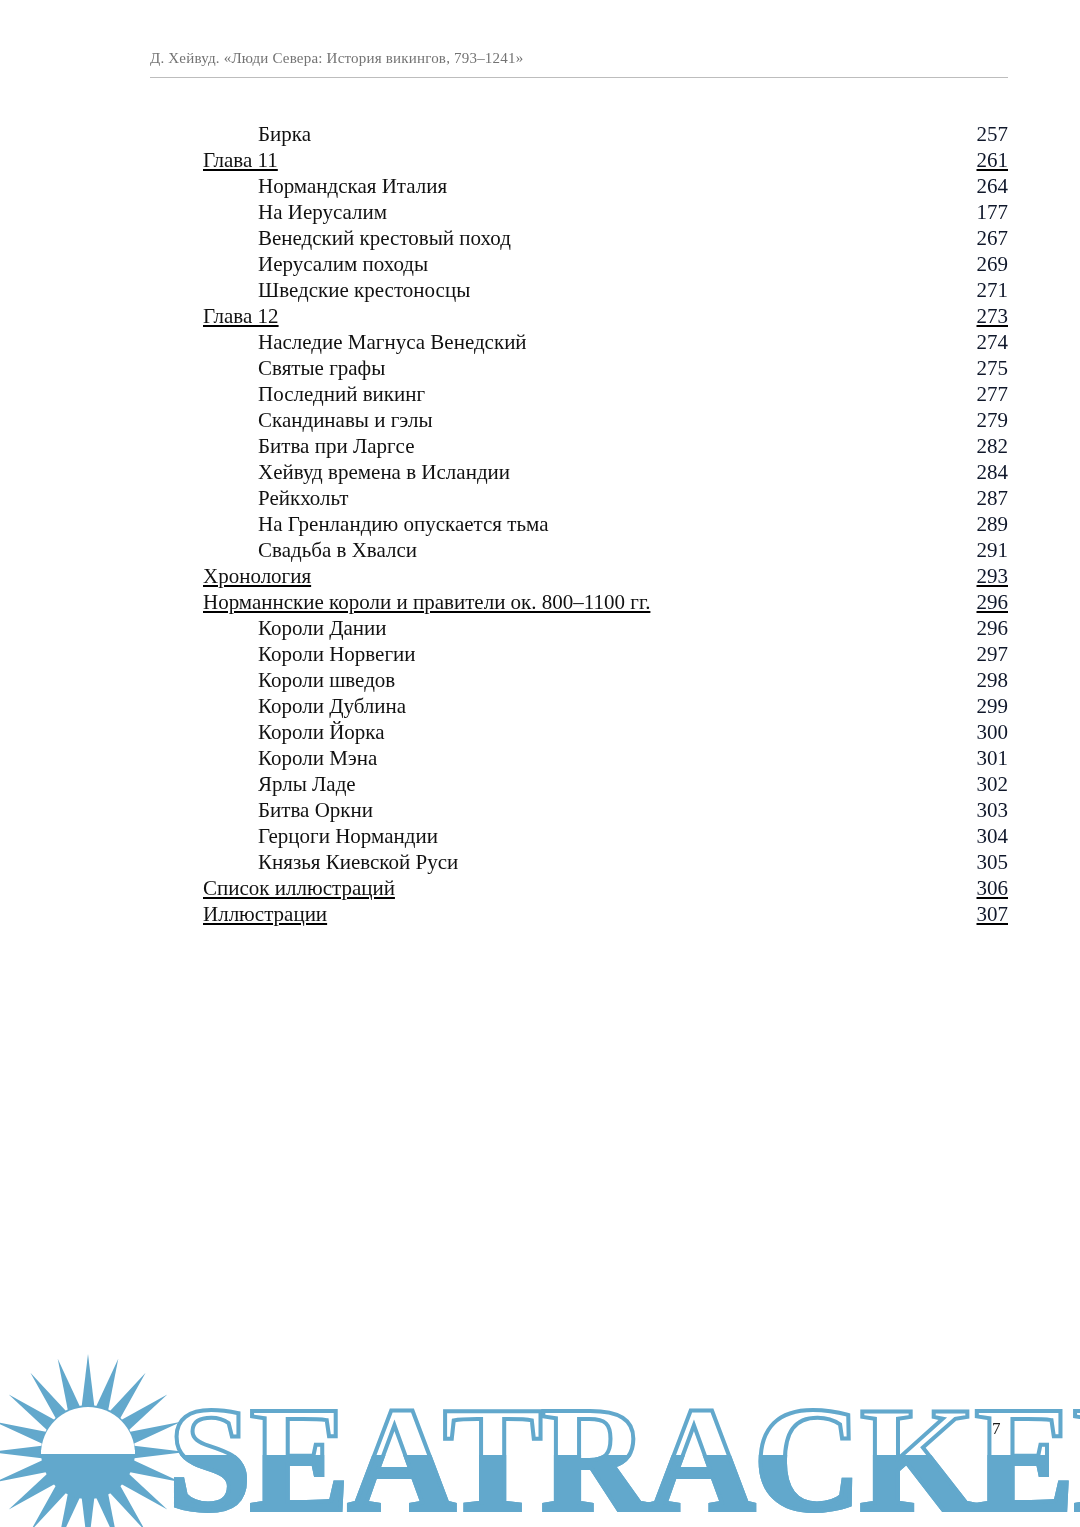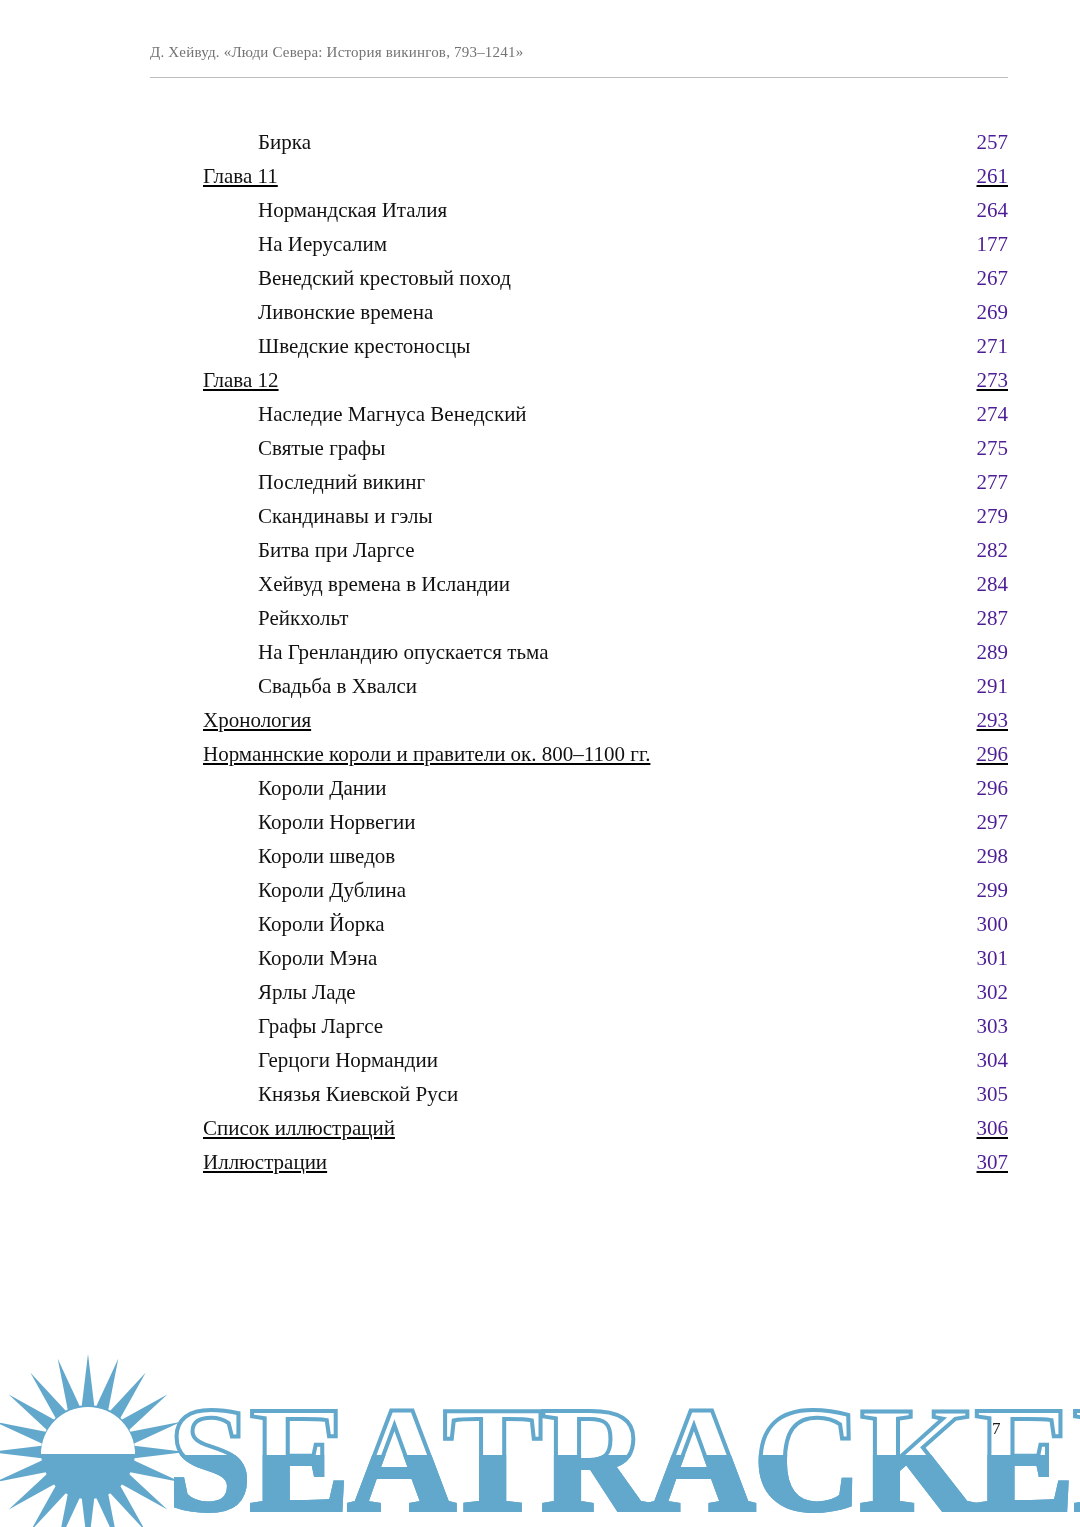--- a/index.html
+++ b/index.html
@@ -21,7 +21,7 @@
   .page-header {
     position: absolute;
     left: 150px;
-    top: 42px;
+    top: 48px;
     width: 858px;
   }
   .page-header-text {

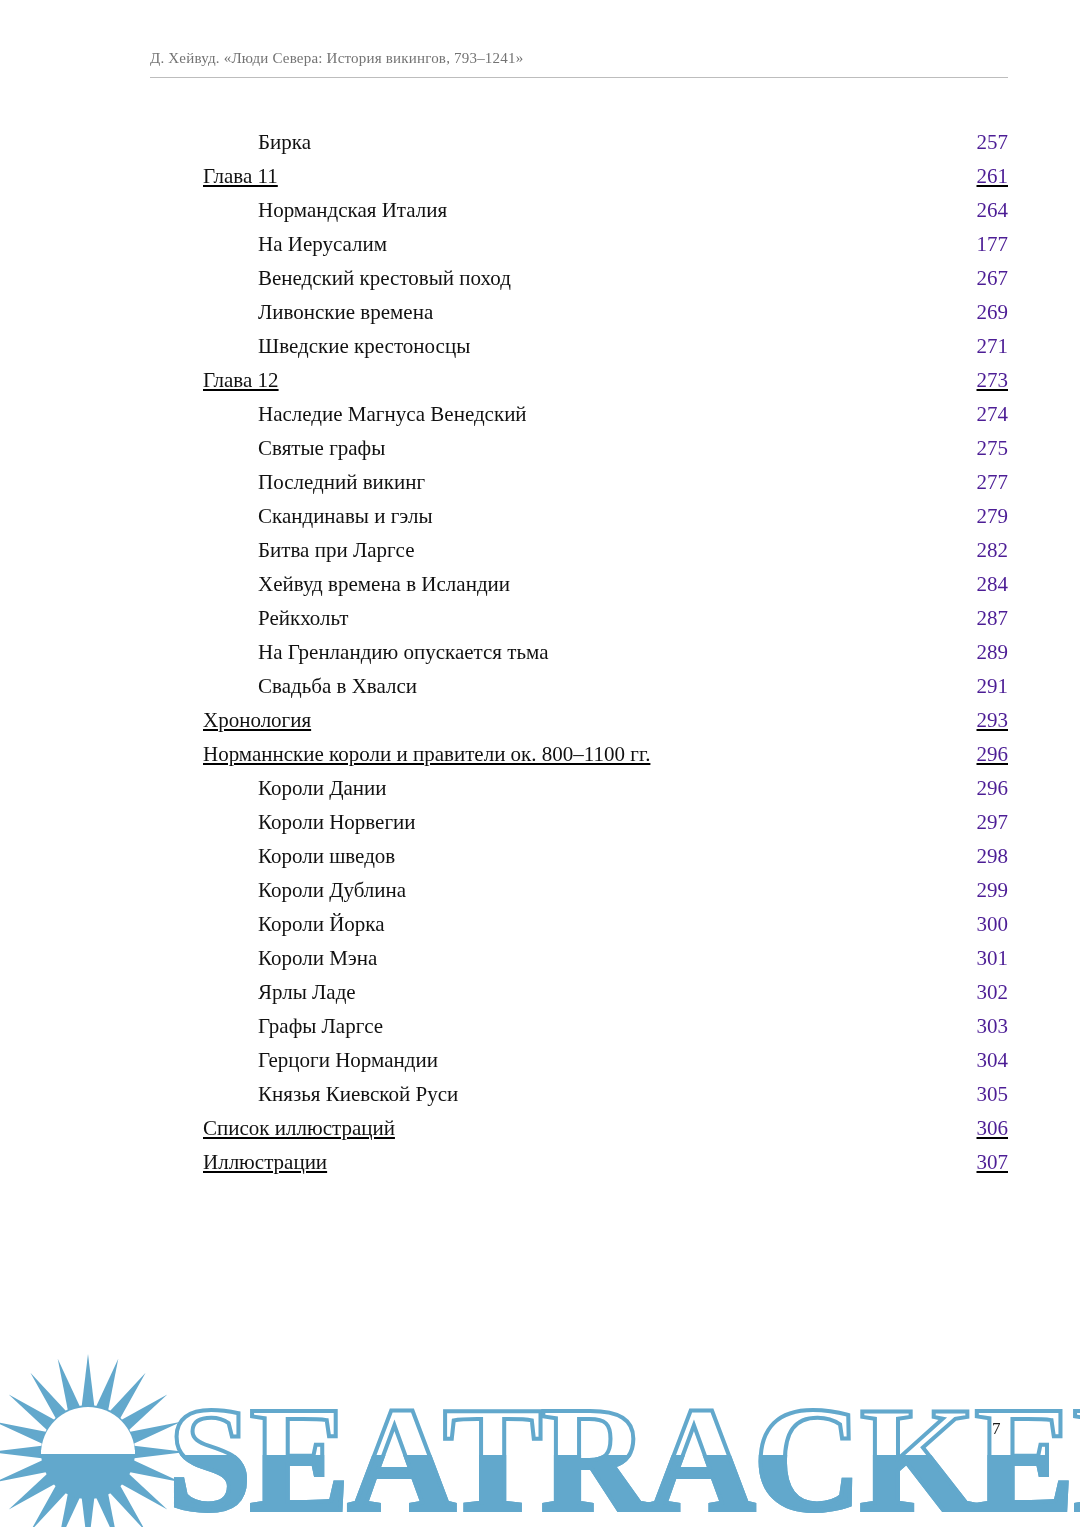--- a/index.html
+++ b/index.html
@@ -55,7 +55,6 @@
     height: 26px;
     line-height: 26px;
     white-space: nowrap;
-    margin-top: 8px;
   }
   .toc-title {
     font-size: 21px;

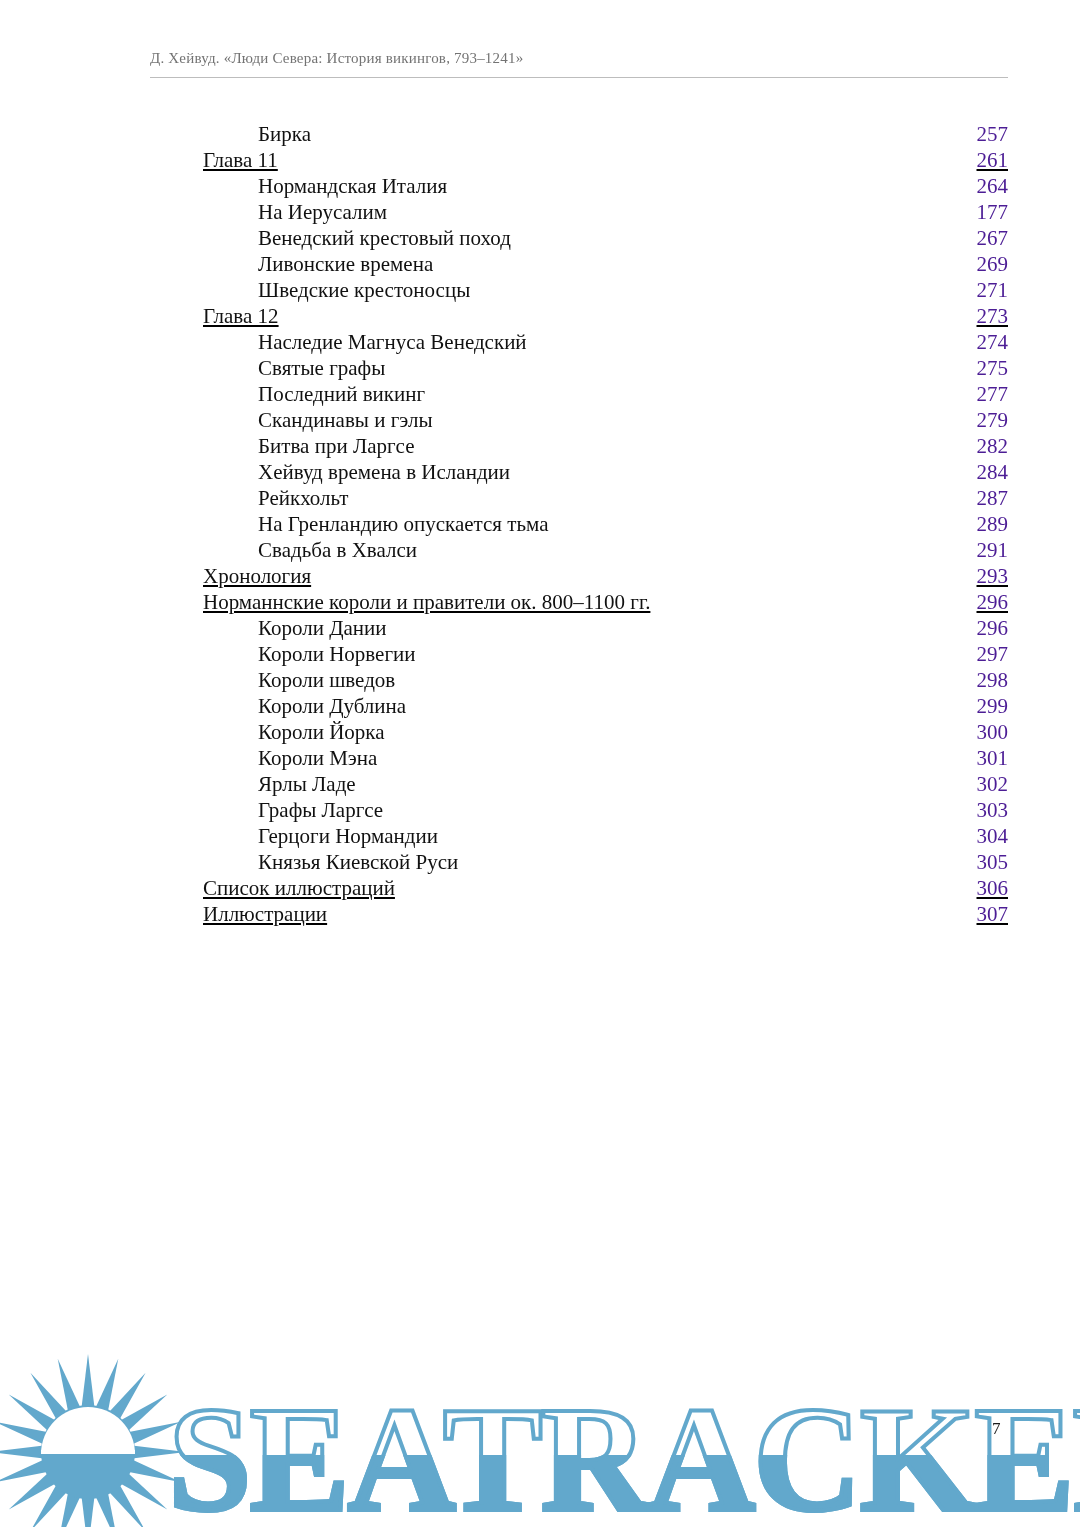--- a/index.html
+++ b/index.html
@@ -68,7 +68,7 @@
   .toc-page {
     font-size: 21px;
     font-family: "Liberation Serif", "DejaVu Serif", serif;
-    color: #4c1d95;
+    color: #0f172a;
     flex: 0 0 auto;
     text-align: right;
     min-width: 42px;

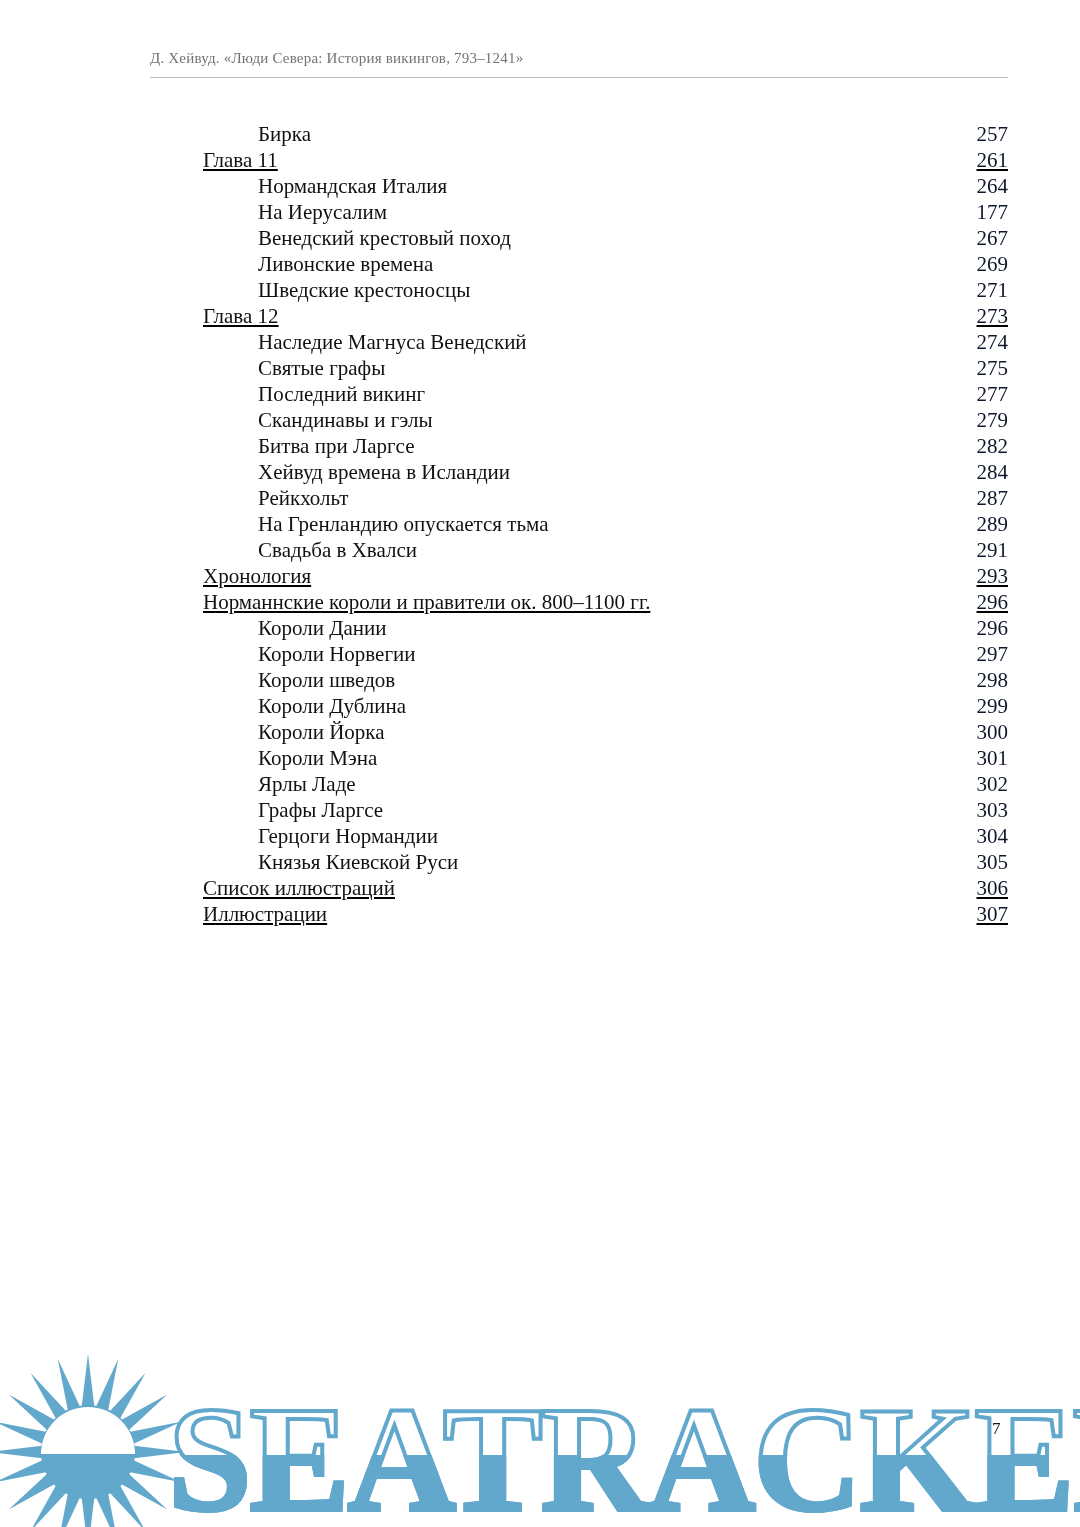--- a/index.html
+++ b/index.html
@@ -142,7 +142,7 @@
       <span class="toc-page">267</span>
     </div>
     <div class="toc-row lvl-2">
-      <span class="toc-title">Ливонские времена</span>
+      <span class="toc-title">Иерусалим походы</span>
       <span class="toc-filler"></span>
       <span class="toc-page">269</span>
     </div>

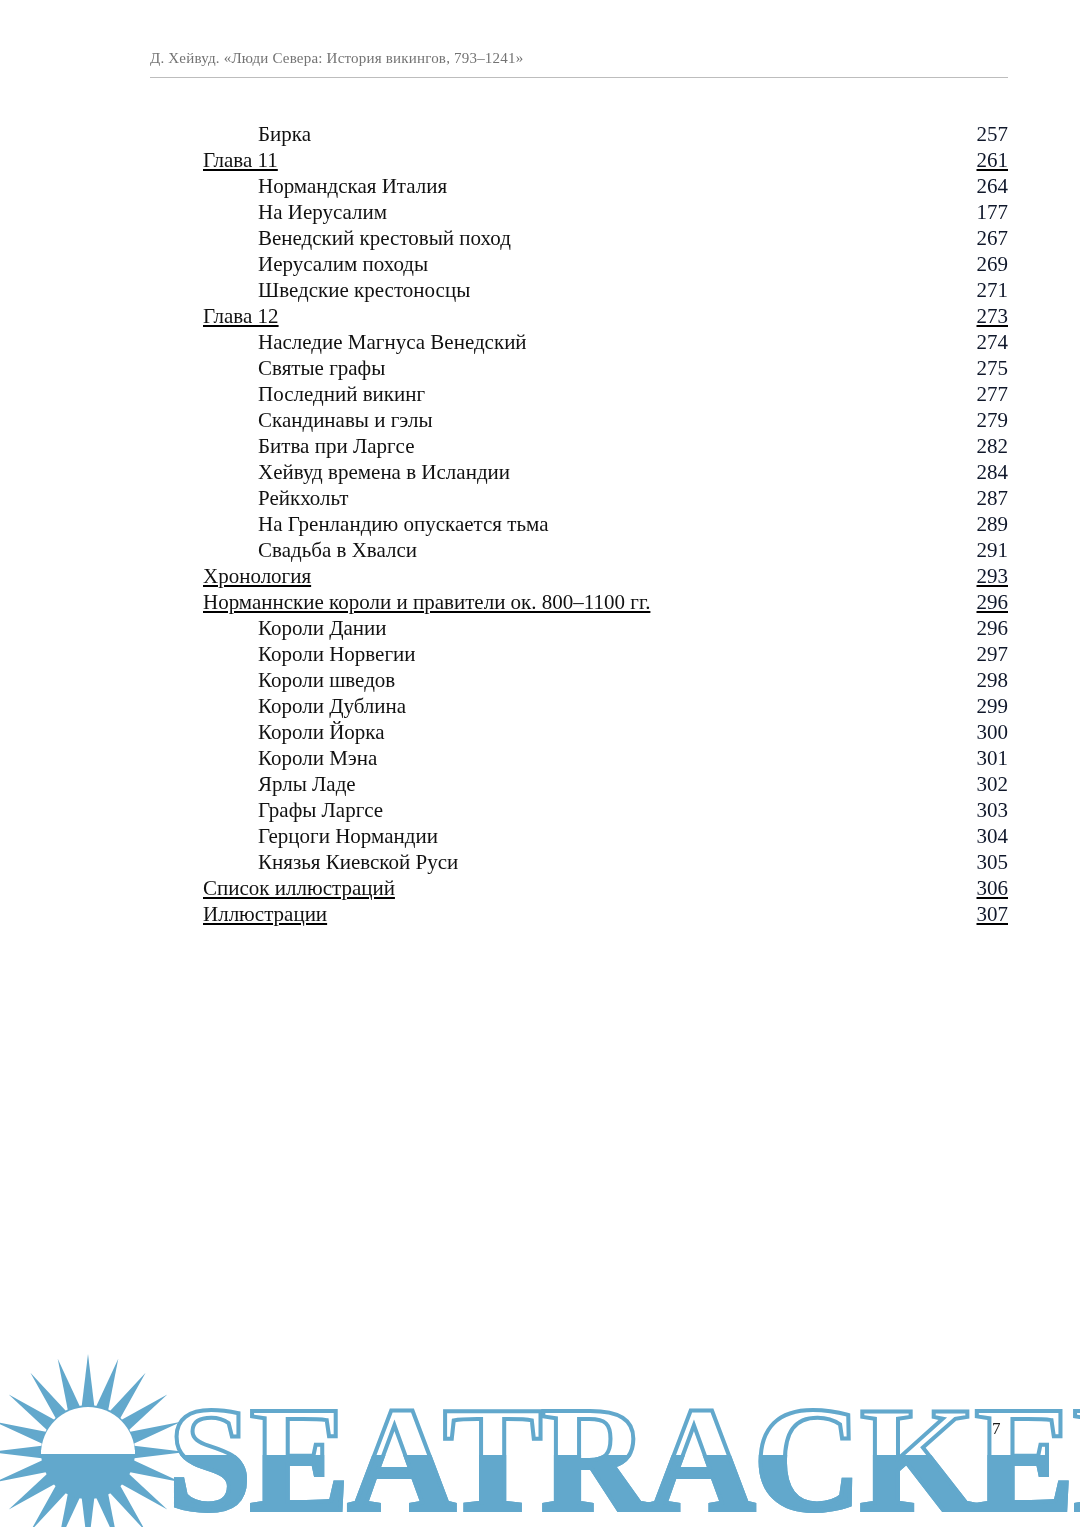--- a/index.html
+++ b/index.html
@@ -247,7 +247,7 @@
       <span class="toc-page">302</span>
     </div>
     <div class="toc-row lvl-2">
-      <span class="toc-title">Графы Ларгсе</span>
+      <span class="toc-title">Битва Оркни</span>
       <span class="toc-filler"></span>
       <span class="toc-page">303</span>
     </div>

